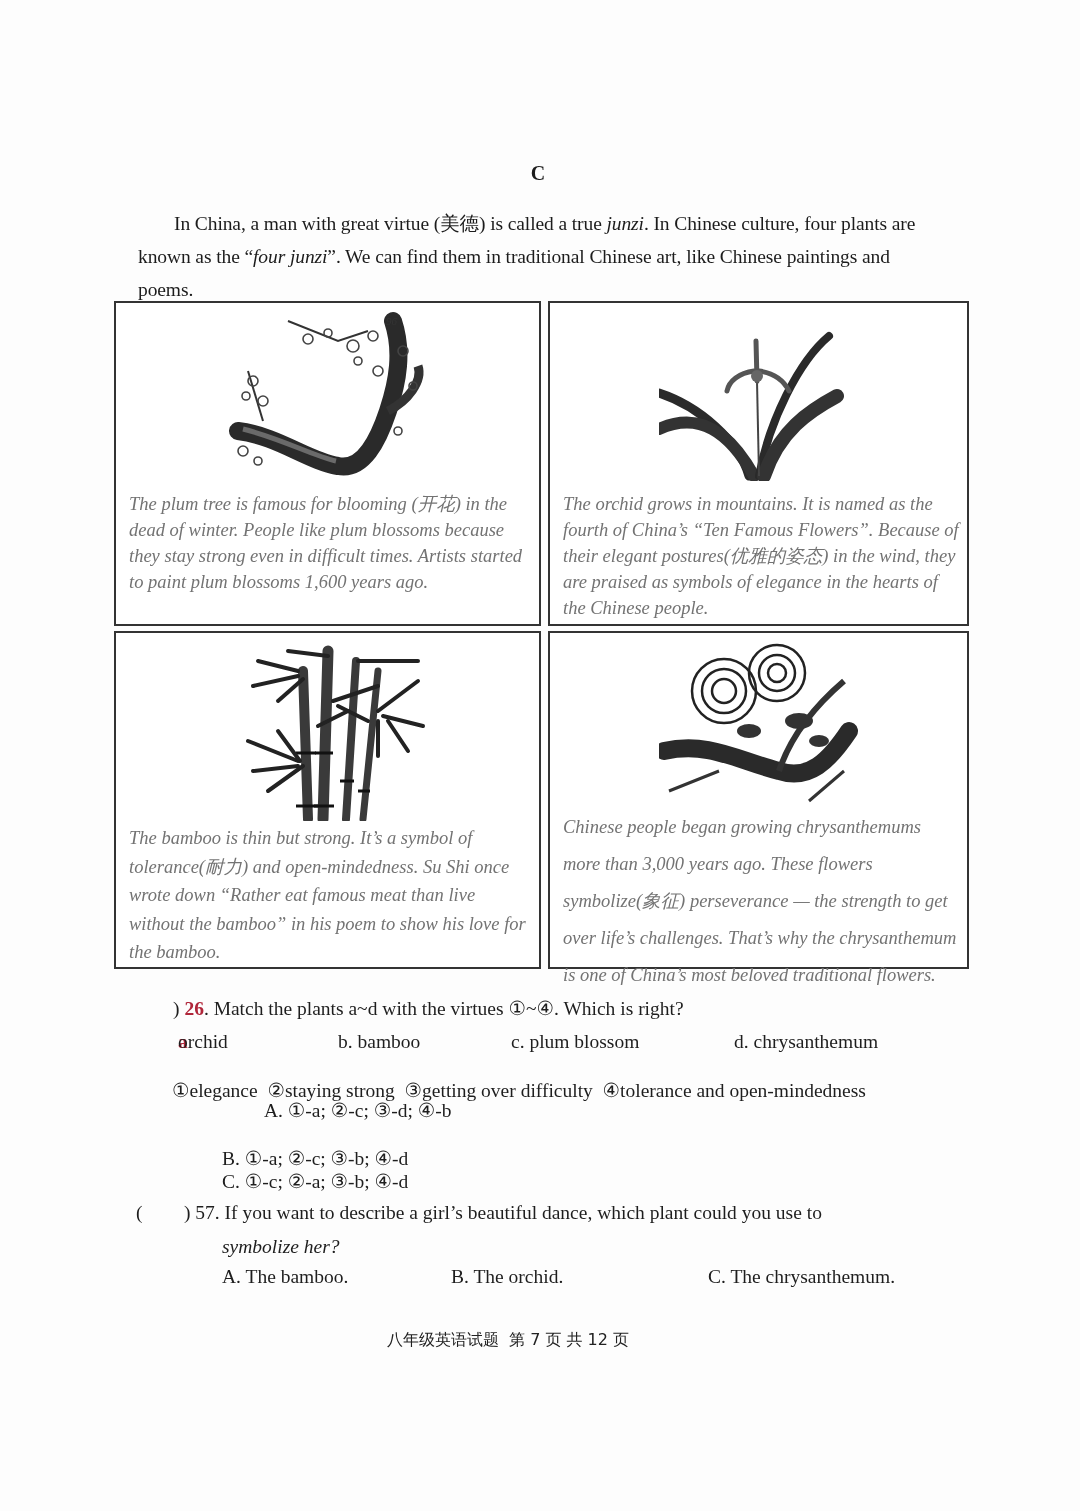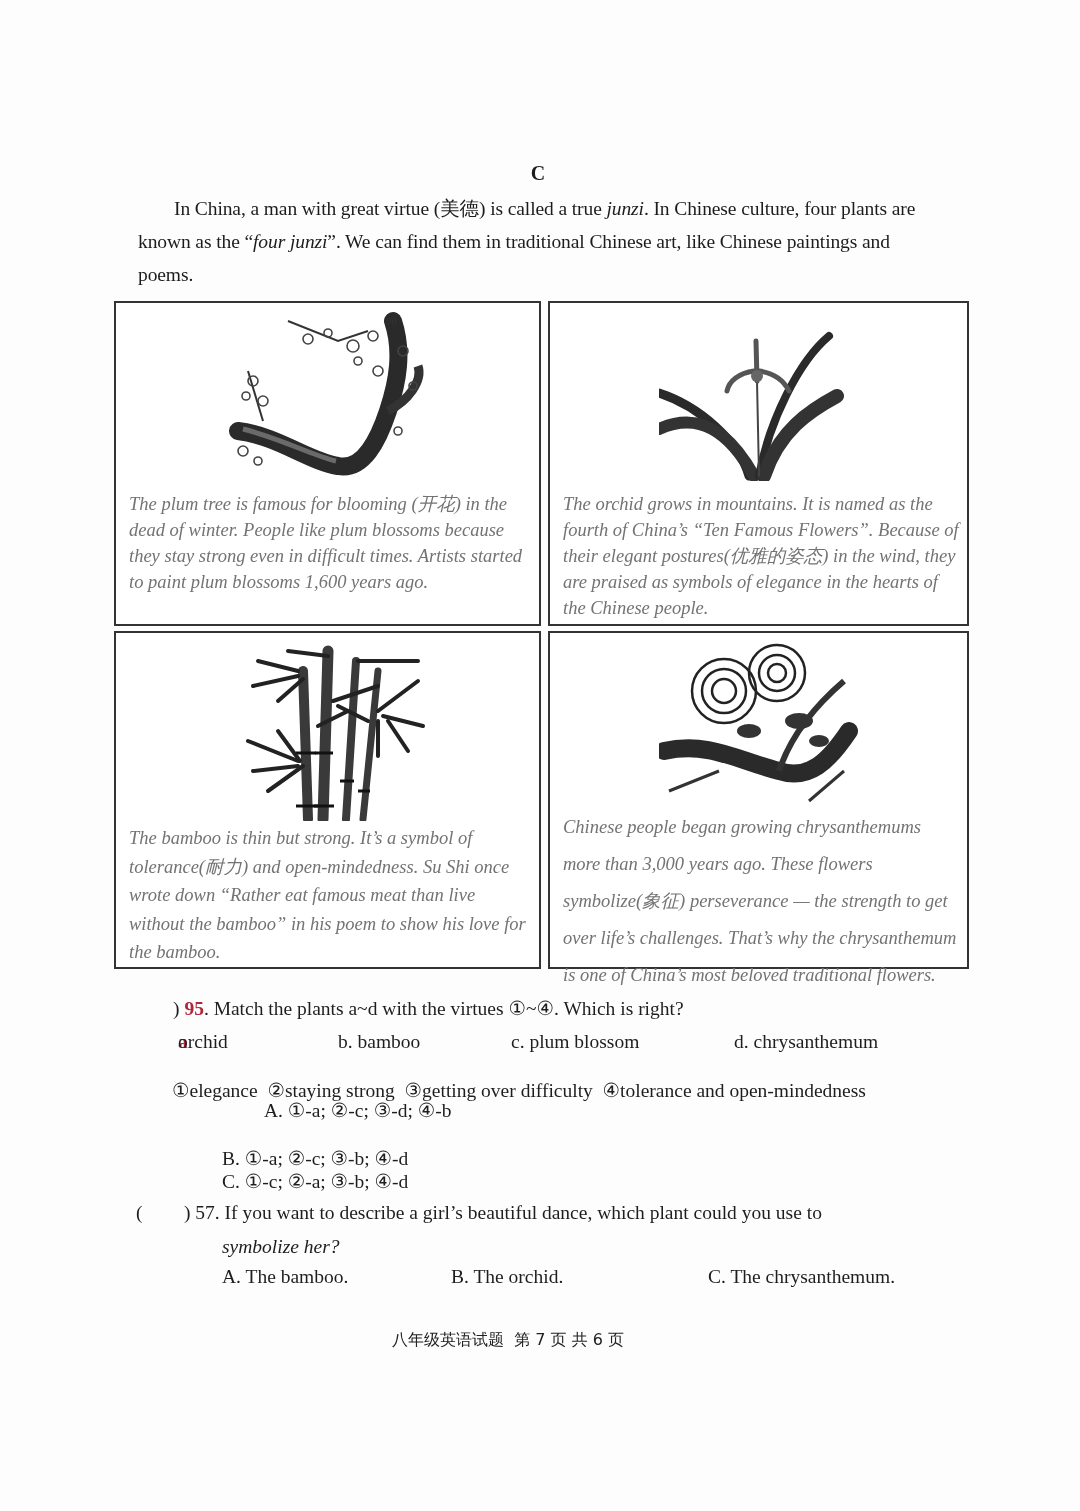--- a/index.html
+++ b/index.html
@@ -8,7 +8,7 @@
 
     .section-letter { position: absolute; left: 0; width: 1076px; top: 162px; text-align: center; font-size: 20px; font-weight: bold; }
     .intro { position: absolute; left: 138px; top: 192px; width: 800px; font-size: 19.5px; line-height: 33px; letter-spacing: -0.1px; }
-    .intro p { text-indent: 36px; }
+    .intro p { text-indent: 36px; margin-top: 15px; }
     .intro i { font-style: italic; }
 
     .card { position: absolute; border: 2px solid #333; background: #fff; }

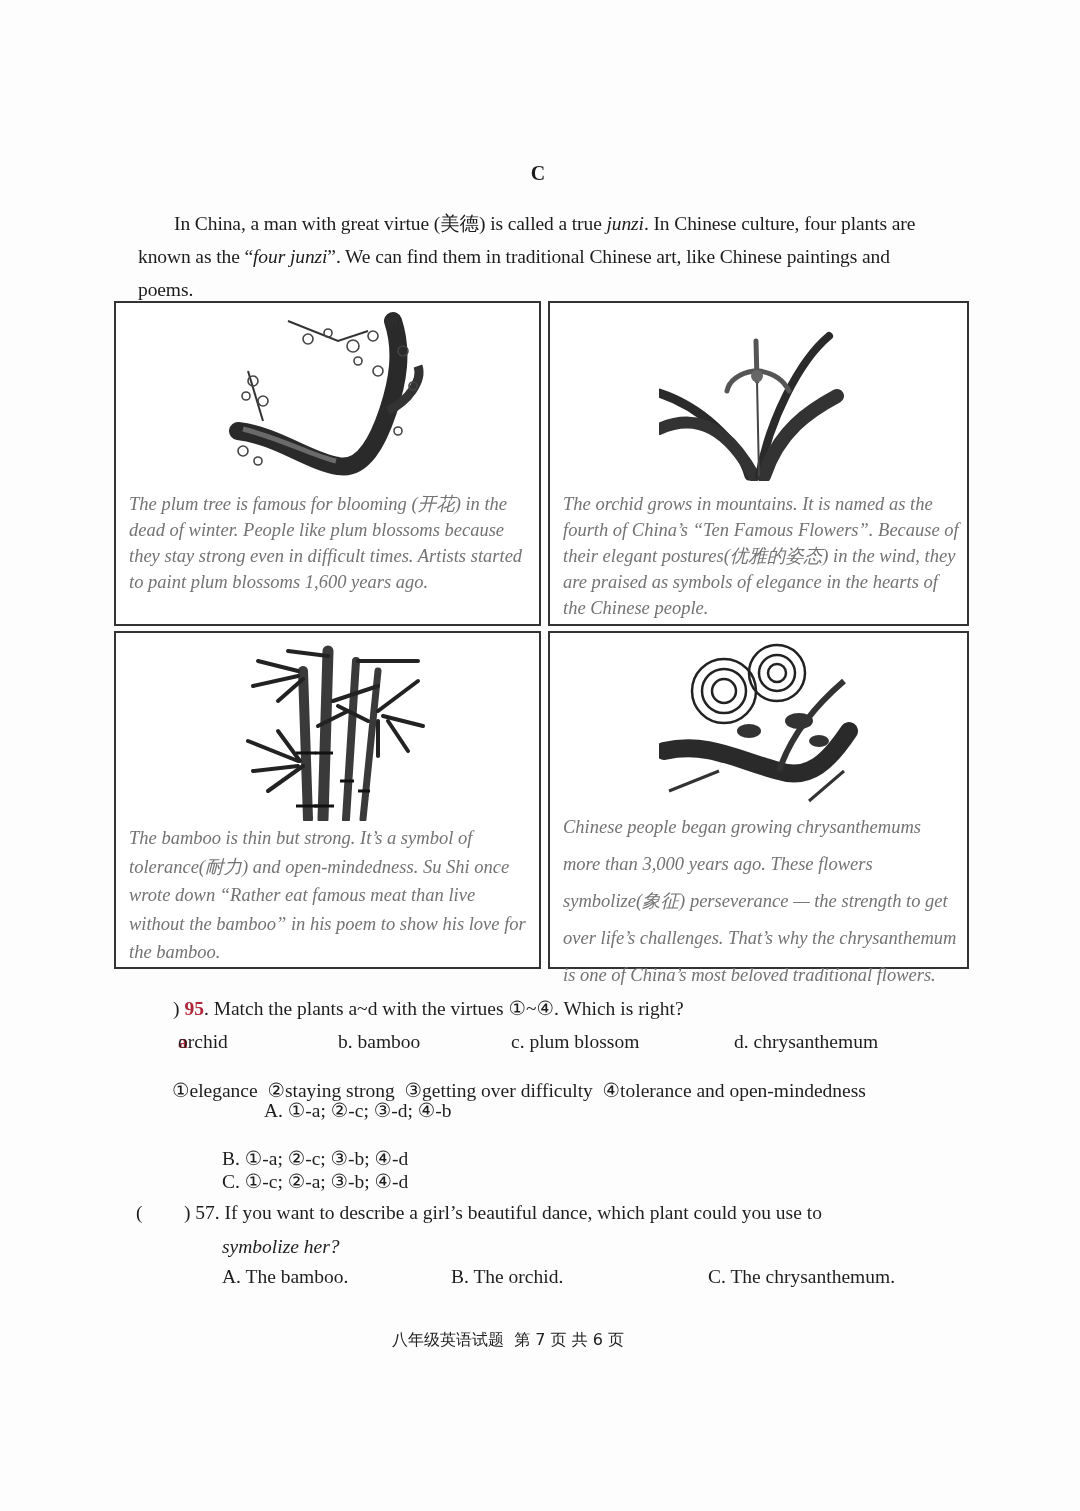--- a/index.html
+++ b/index.html
@@ -150,7 +150,7 @@
 
 <div class="q q56">
   <span>)</span>
-  <span class="mark">95</span><span>. Match the plants a~d with the virtues ①~④. Which is right?</span>
+  <span class="mark">26</span><span>. Match the plants a~d with the virtues ①~④. Which is right?</span>
 </div>
 <div class="q opts-row">
   <span style="left:0">

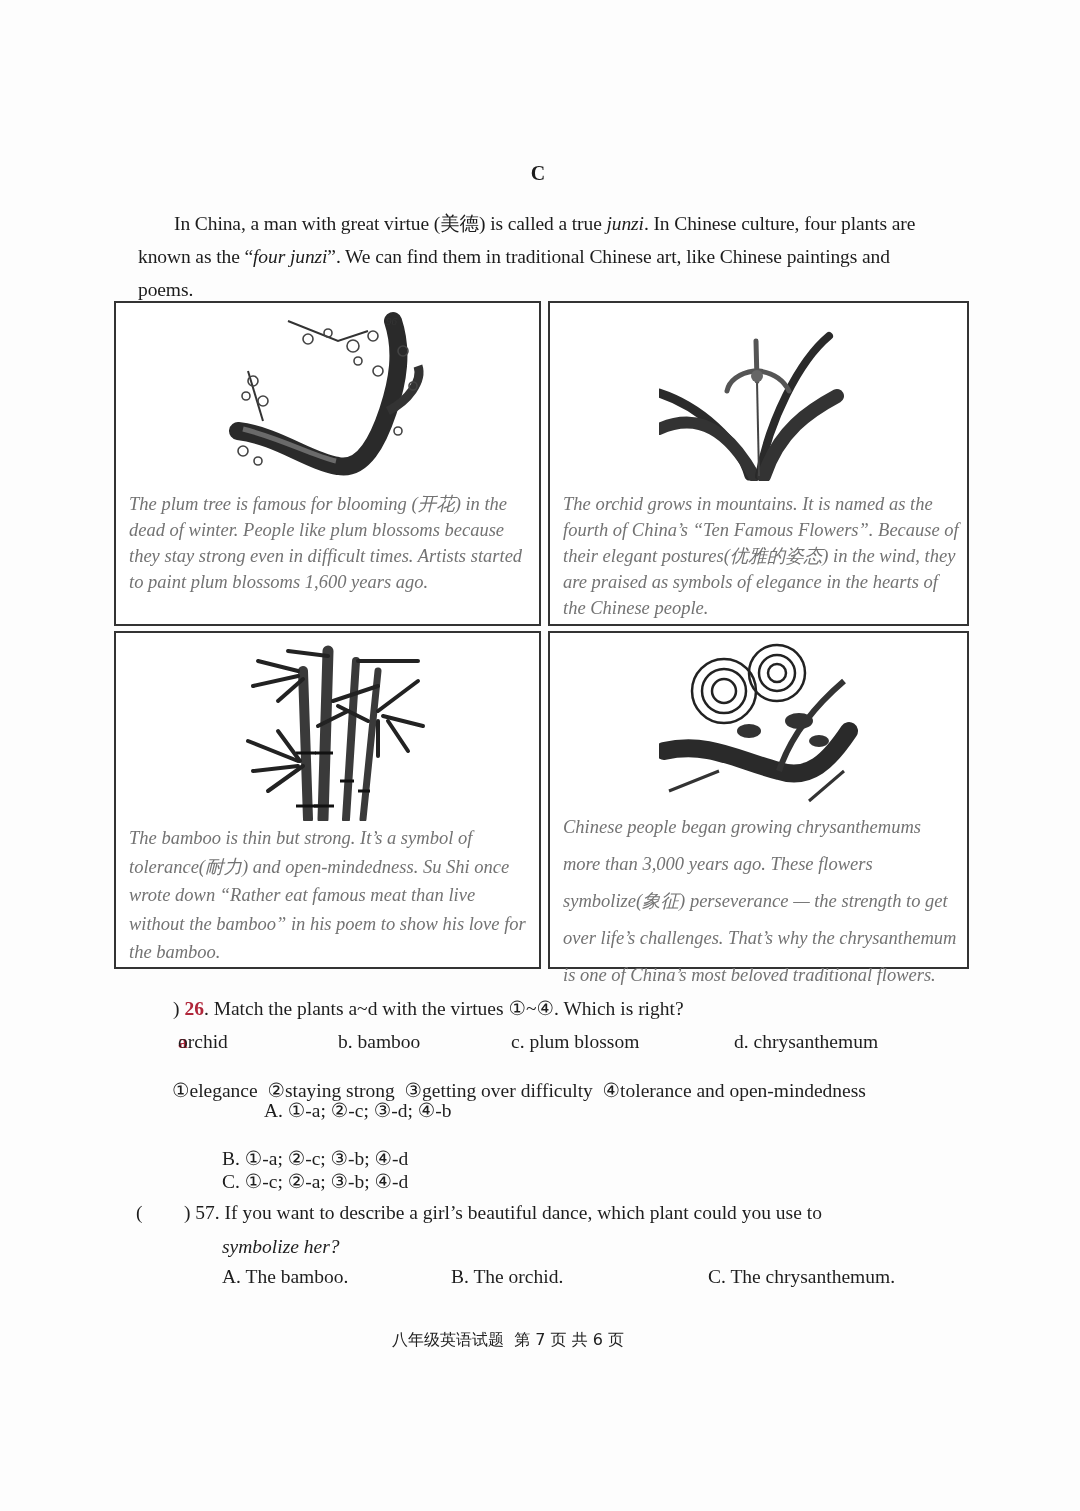--- a/index.html
+++ b/index.html
@@ -174,6 +174,6 @@
 <div class="q ans57" style="left:451px">B. The orchid.</div>
 <div class="q ans57" style="left:708px">C. The chrysanthemum.</div>
 
-<div class="footer" style="white-space:pre">八年级英语试题  第 7 页 共 6 页</div>
+<div class="footer" style="white-space:pre">八年级英语试题  第 7 页 共 12 页</div>
 
 </body></html>

